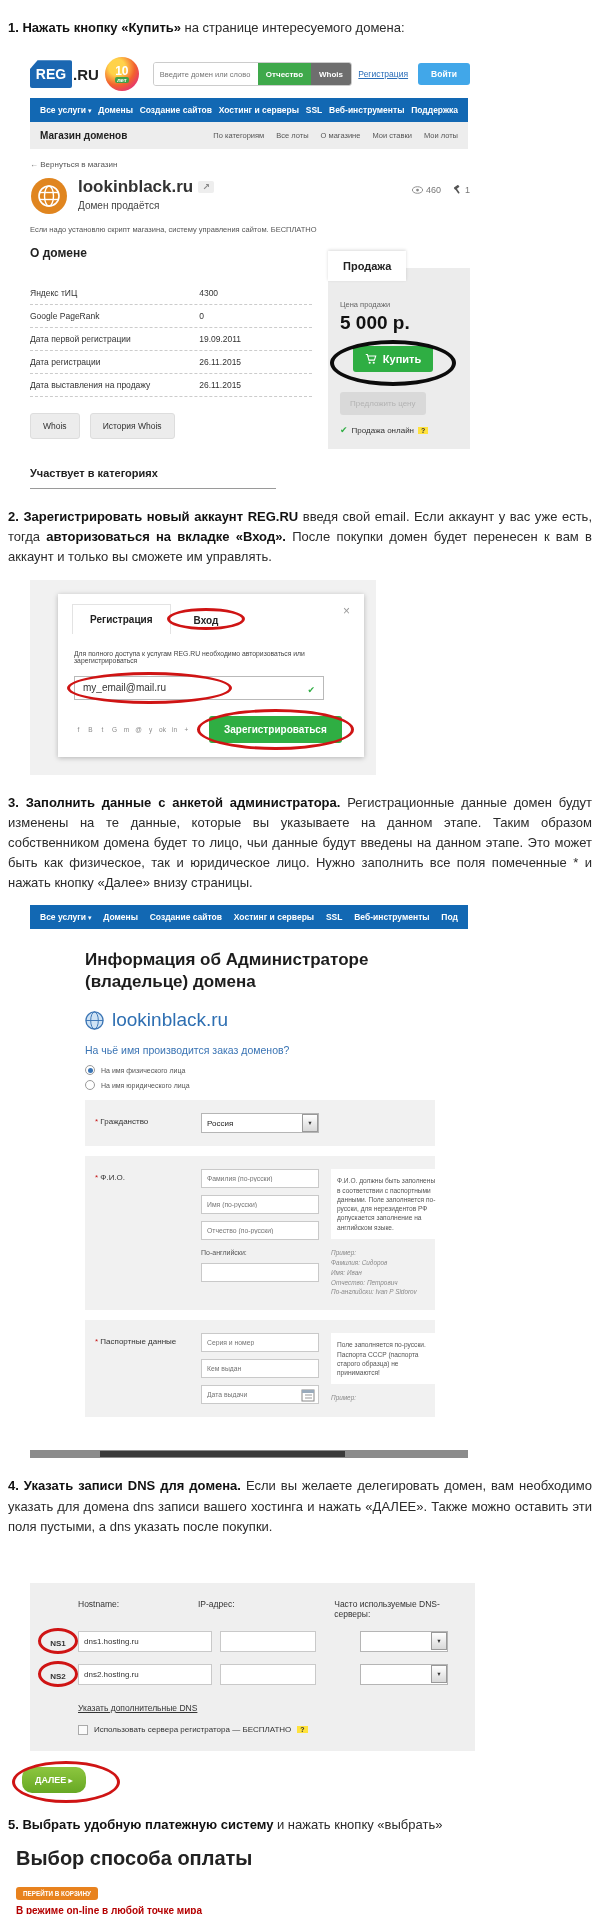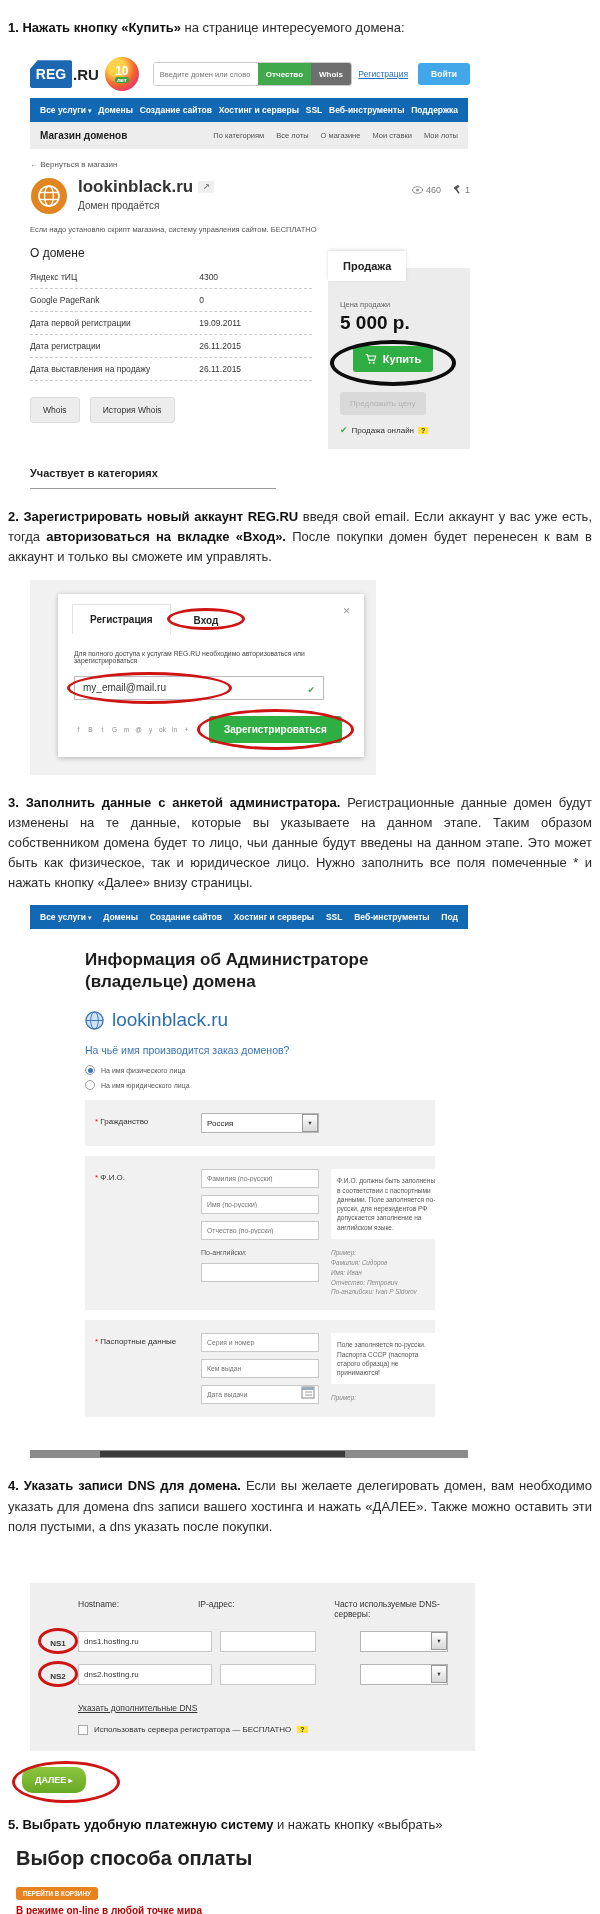--- a/index.html
+++ b/index.html
@@ -42,7 +42,7 @@
   .promo{font-size:7.5px;color:#555;margin:10px 0 4px;width:300px}
   .cols{display:flex;gap:16px;align-items:flex-start}
   .colL{flex:1}
-  .aboutT{font-size:12px;font-weight:normal;margin:8px 0 6px}
+  .aboutT{font-size:12px;font-weight:bold;margin:8px 0 22px}
   .trow{display:flex;border-bottom:1px dashed #ccc;padding:6px 0;font-size:8.5px;color:#333}
   .trow .lab{width:60%}
   .whois-btns{margin-top:16px;display:flex;gap:10px}

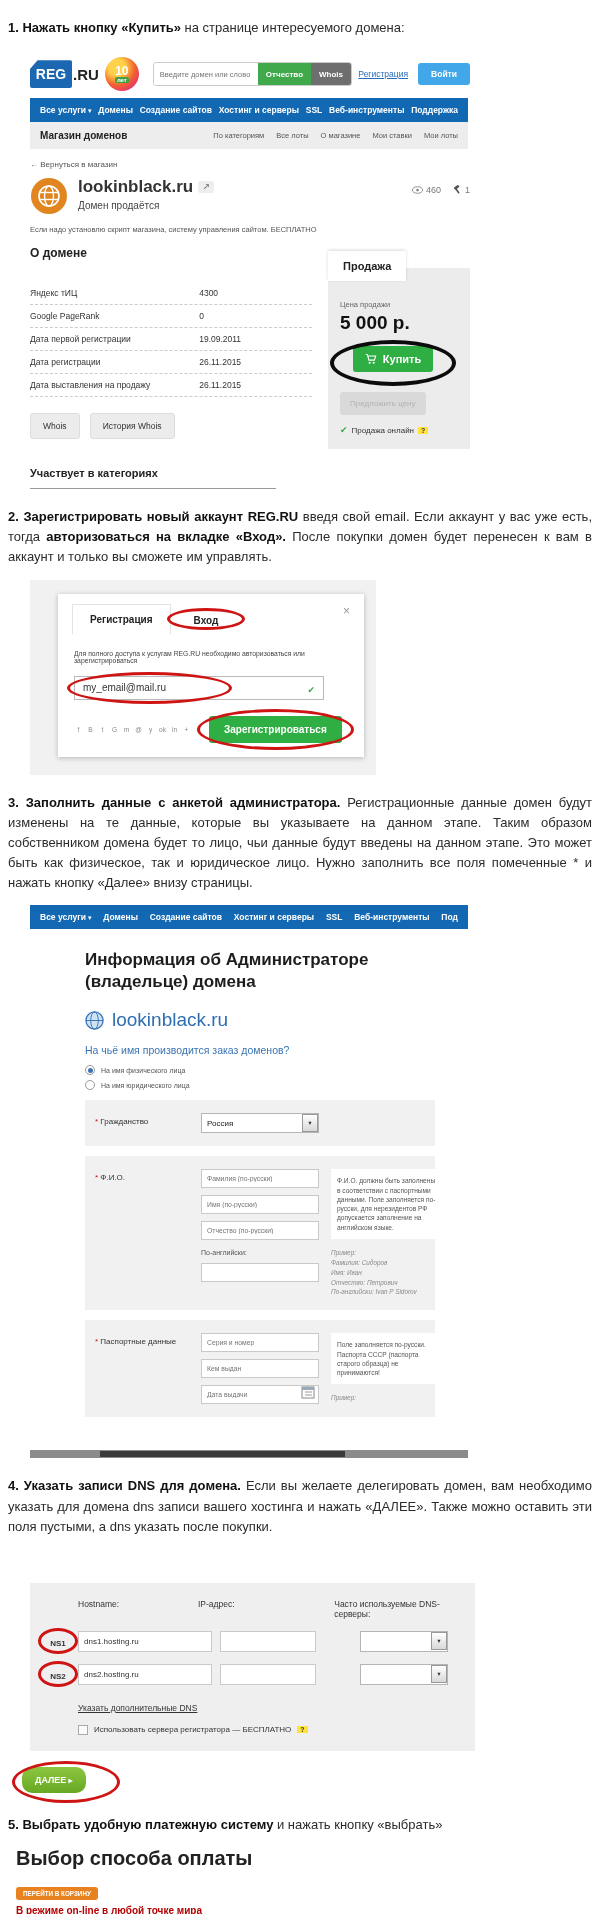--- a/index.html
+++ b/index.html
@@ -99,7 +99,7 @@
   .ghelpcol{width:112px;flex:0 0 auto}
   .ghelp{background:#fff;padding:7px 6px;font-size:6.6px;color:#555;line-height:1.4}
   .gex{font-size:6.4px;color:#8a8a8a;font-style:italic;margin-top:9px;line-height:1.55}
-  .daterow{display:flex;align-items:flex-start}
+  .daterow{display:flex;align-items:center}
   .calic{width:14px;height:14px;margin-left:-18px}
   .hscroll{height:8px;background:#8b8b8b;margin-top:12px;position:relative;width:438px;cursor:pointer}
   .hthumb{position:absolute;left:16%;width:56%;top:1px;bottom:1px;background:#3a3a3a}

